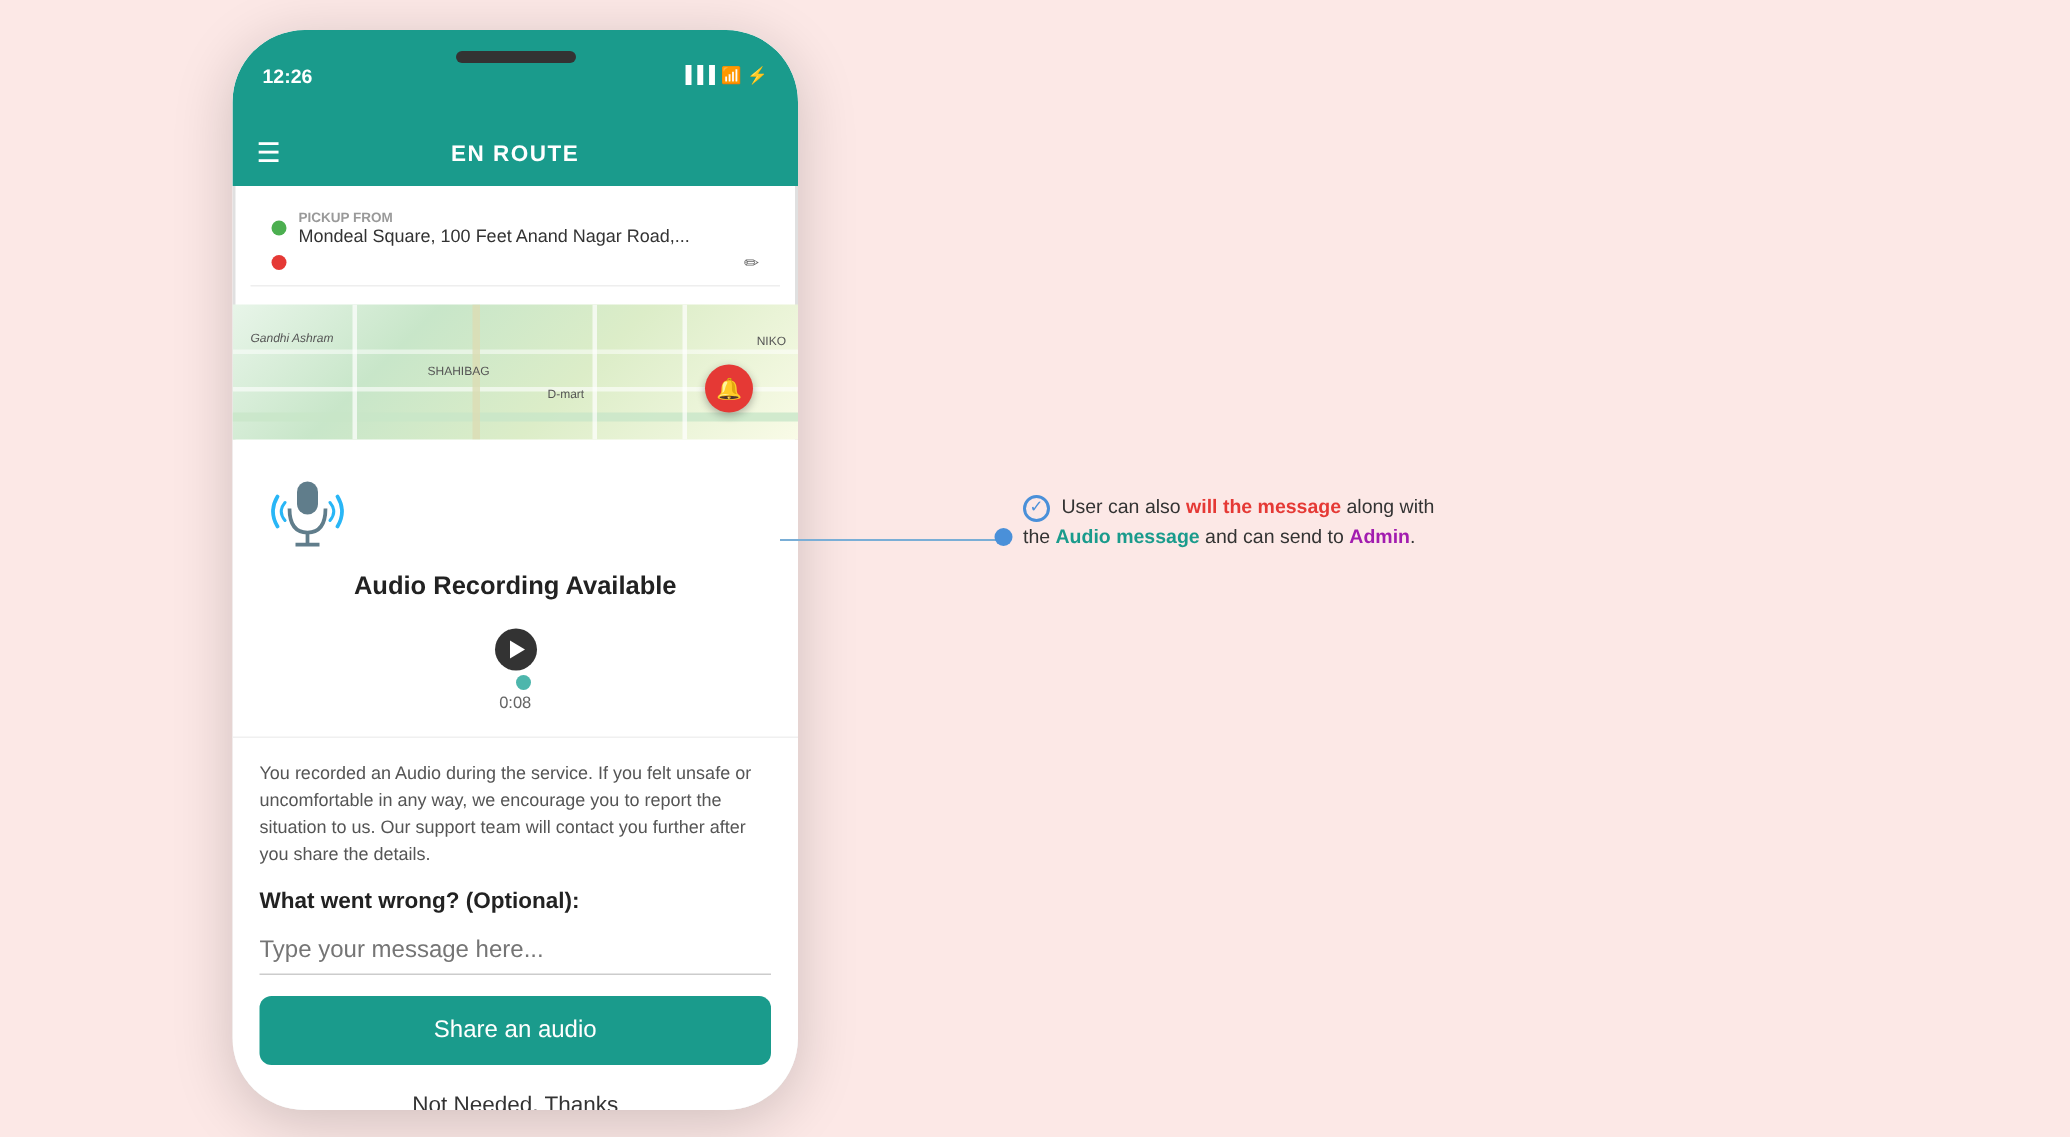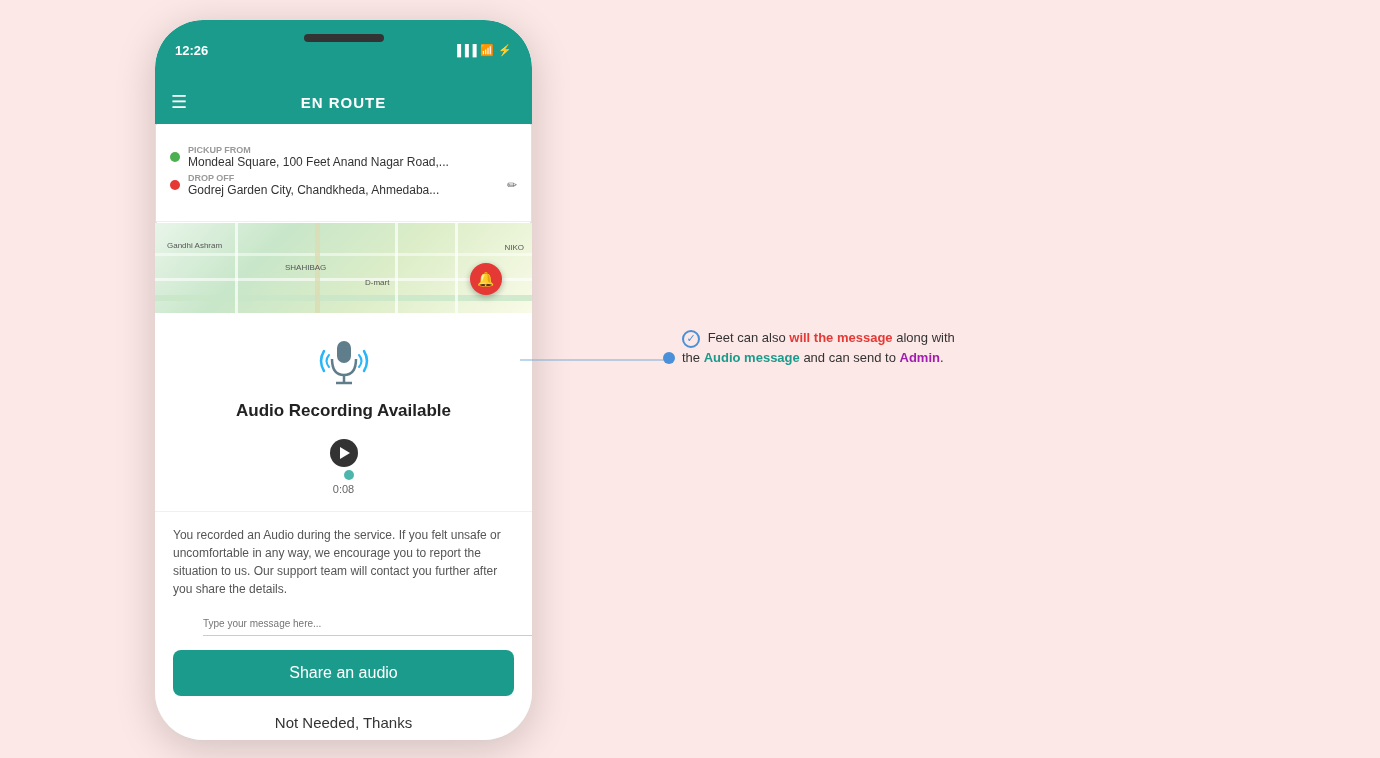--- a/index.html
+++ b/index.html
@@ -91,8 +91,8 @@
     
     .route-card {
       background: #fff;
-      margin: 1px;
-      padding: 20px 14px;
+      margin: 12px;
+      padding: 4px 14px;
       border-bottom: 1px solid #eee;
     }
 

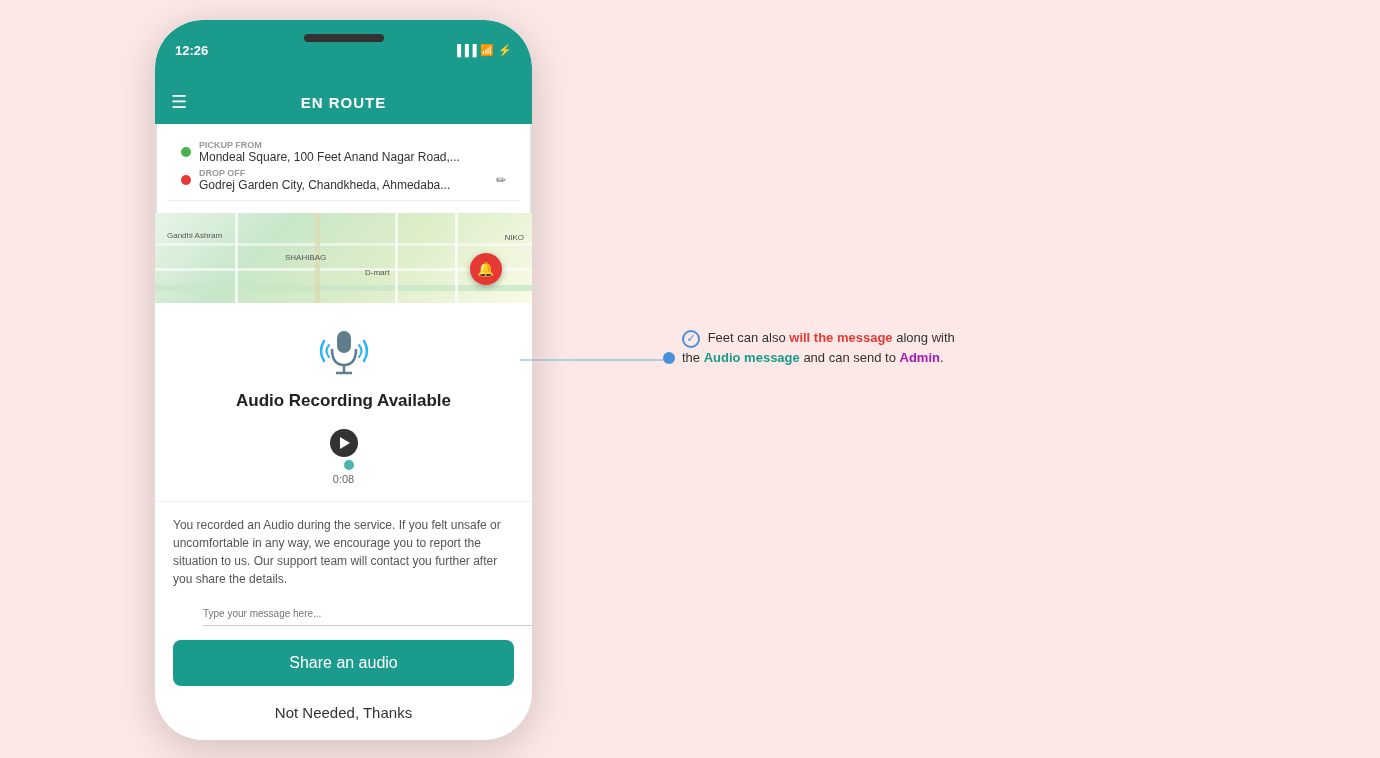--- a/index.html
+++ b/index.html
@@ -435,10 +435,6 @@
     </div>
     <div class="route-row">
       <div class="route-dot-red"></div>
-      <div>
-        <div class="route-label">DROP OFF</div>
-        <div class="route-address">Godrej Garden City, Chandkheda, Ahmedaba...</div>
-      </div>
       <span class="edit-icon">✏</span>
     </div>
   </div>

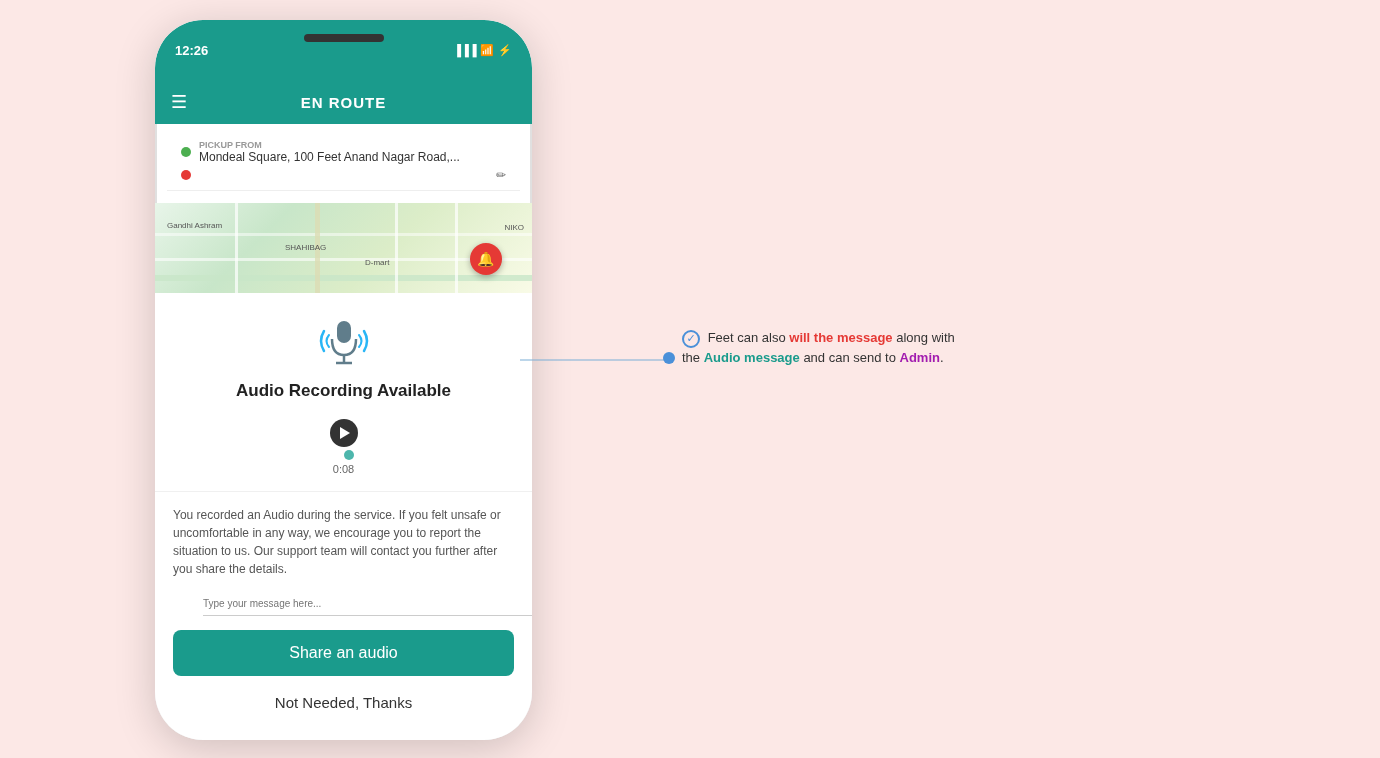--- a/index.html
+++ b/index.html
@@ -449,7 +449,7 @@
       <div class="map-road-v" style="left: 240px;"></div>
       <div class="map-road-v" style="left: 300px;"></div>
     </div>
-    <span class="map-label" style="top: 18px; left: 12px;">Gandhi Ashram</span>
+    <span class="map-label" style="top: 18px; left: 12px; font-style: italic;">Gandhi Ashram</span>
     <span class="map-label" style="top: 40px; left: 130px;">SHAHIBAG</span>
     <span class="map-label" style="top: 55px; left: 210px;">D-mart</span>
     <span class="map-label" style="top: 20px; right: 8px; text-align: center;">NIKO</span>

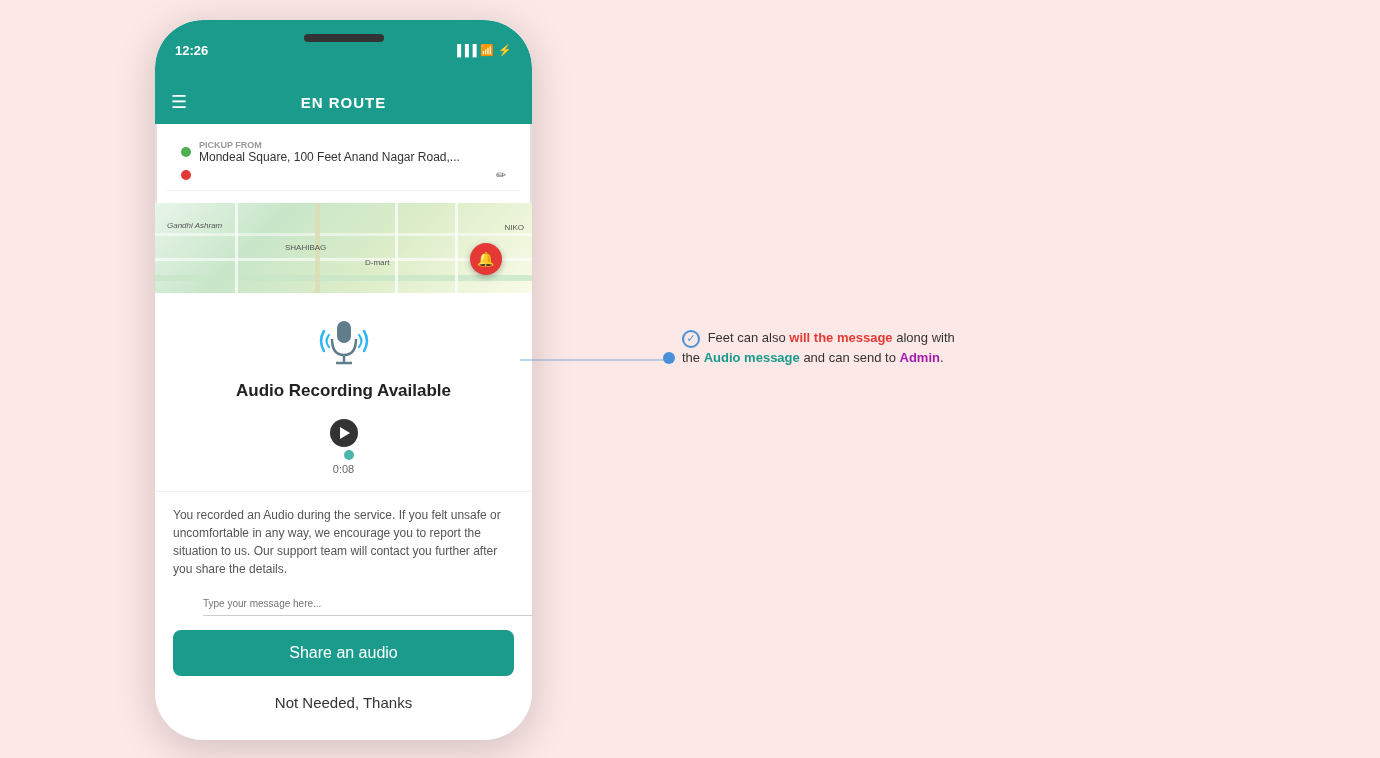--- a/index.html
+++ b/index.html
@@ -515,7 +515,7 @@
   <div class="annotation-text-box">
     <p class="annotation-text">
       <span class="check-icon">✓</span>
-      <span> Feet can also </span><span class="highlight-write">will the message</span><span> along with the </span><span class="highlight-audio">Audio message</span><span> and can send to </span><span class="highlight-admin">Admin</span><span>.</span>
+      <span> User can also </span><span class="highlight-write">will the message</span><span> along with the </span><span class="highlight-audio">Audio message</span><span> and can send to </span><span class="highlight-admin">Admin</span><span>.</span>
     </p>
   </div>
 </div>

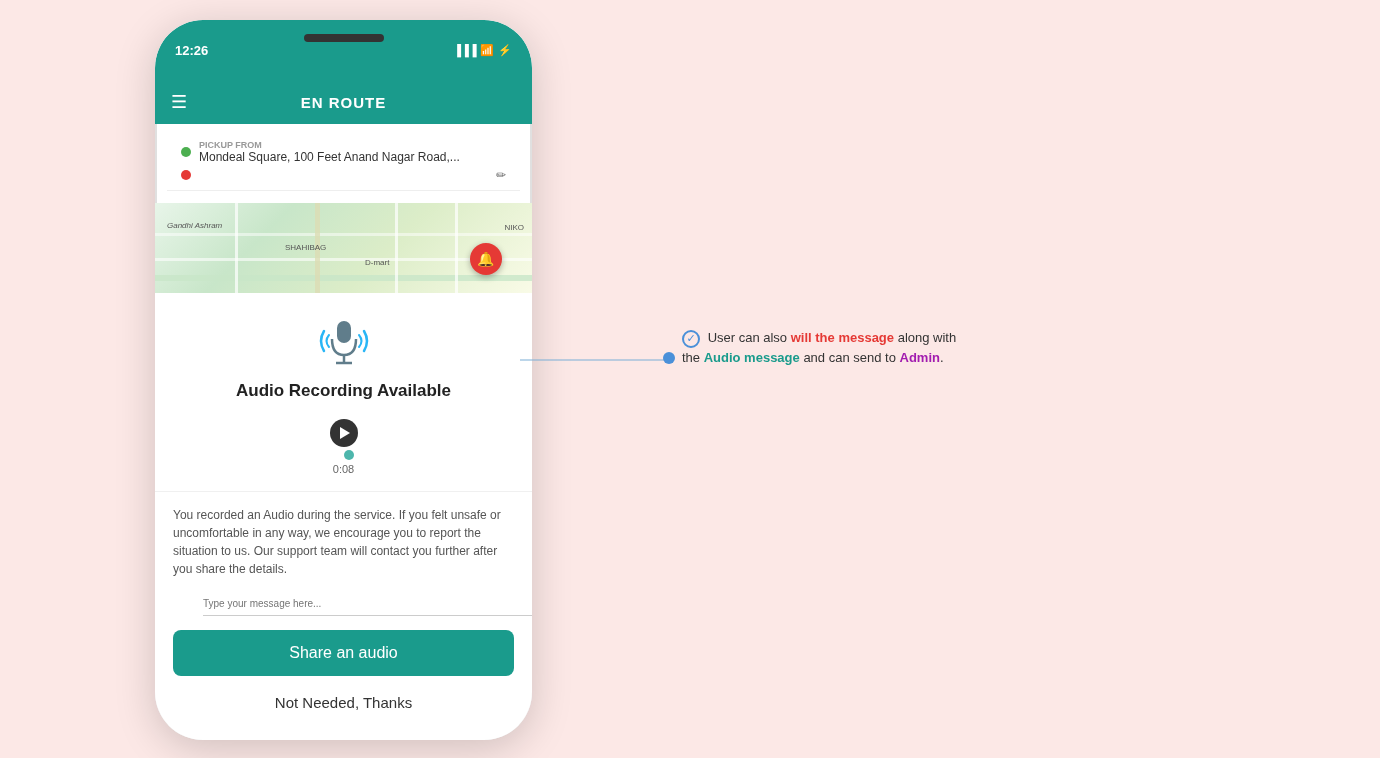--- a/index.html
+++ b/index.html
@@ -192,7 +192,6 @@
     .mic-section {
       display: flex;
       flex-direction: column;
-      align-items: center;
       padding: 18px 20px 10px;
       border-bottom: 1px solid #f0f0f0;
     }

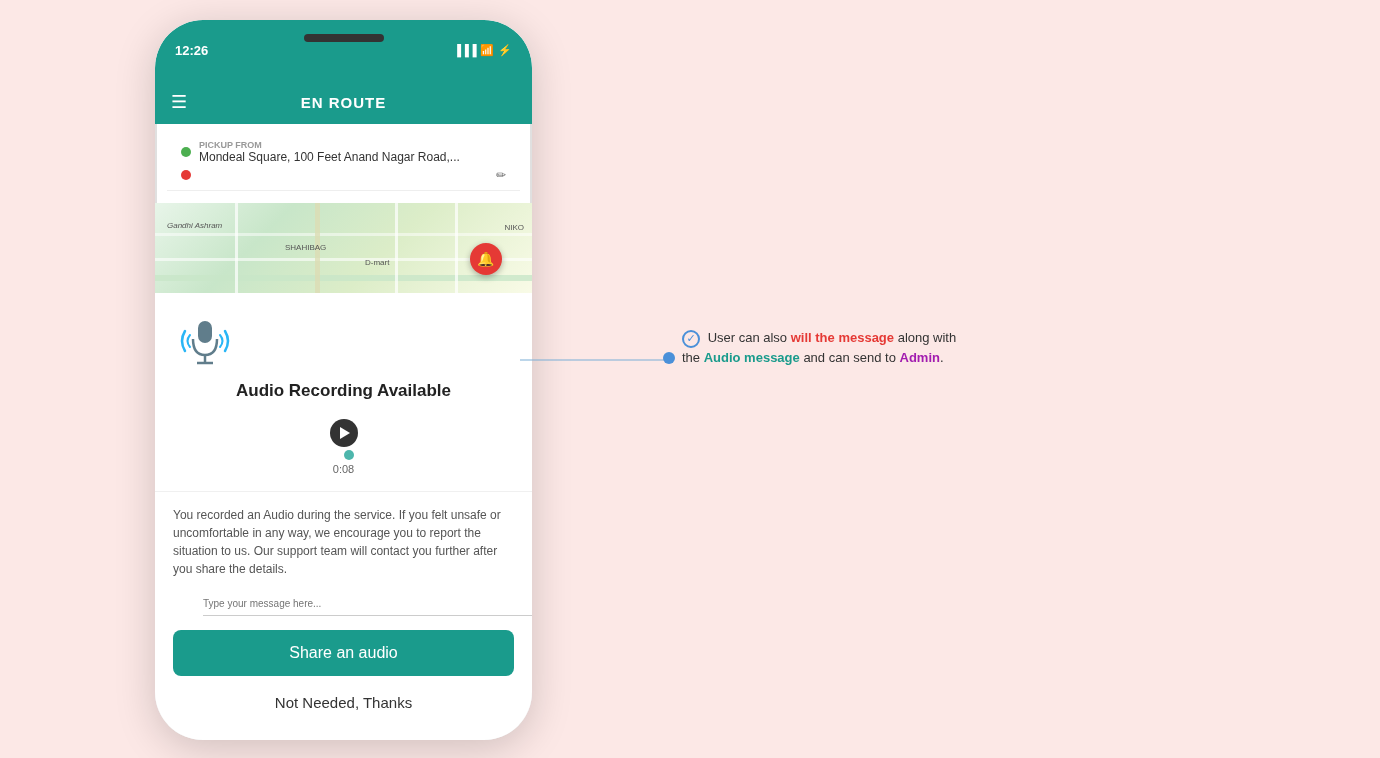--- a/index.html
+++ b/index.html
@@ -492,6 +492,7 @@
 
     <div class="body-section">
       <p class="body-desc">You recorded an Audio during the service. If you felt unsafe or uncomfortable in any way, we encourage you to report the situation to us. Our support team will contact you further after you share the details.</p>
+      <div class="what-wrong-title">What went wrong? (Optional):</div>
       <input class="message-input" type="text" placeholder="Type your message here..." style="">
       <button class="share-btn">Share an audio</button>
       <div class="not-needed-text">Not Needed, Thanks</div>

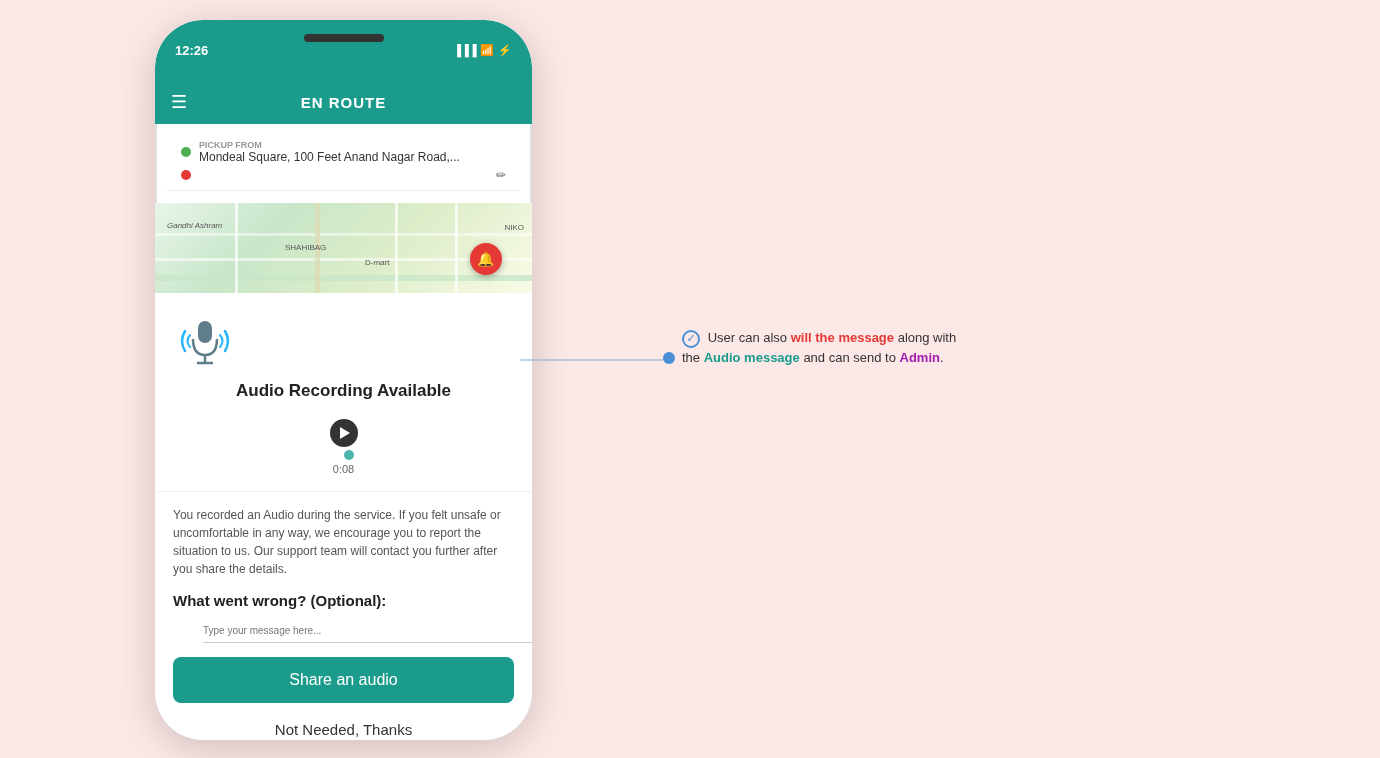--- a/index.html
+++ b/index.html
@@ -294,12 +294,11 @@
       border: none;
       border-bottom: 1px solid #ccc;
       padding: 6px 0;
-      font-size: 10px;
+      font-size: 16px;
       color: #000000;
       outline: none;
       background: transparent;
       margin-bottom: 14px;
-      margin-left: 30px;
     }
 
     .share-btn {

